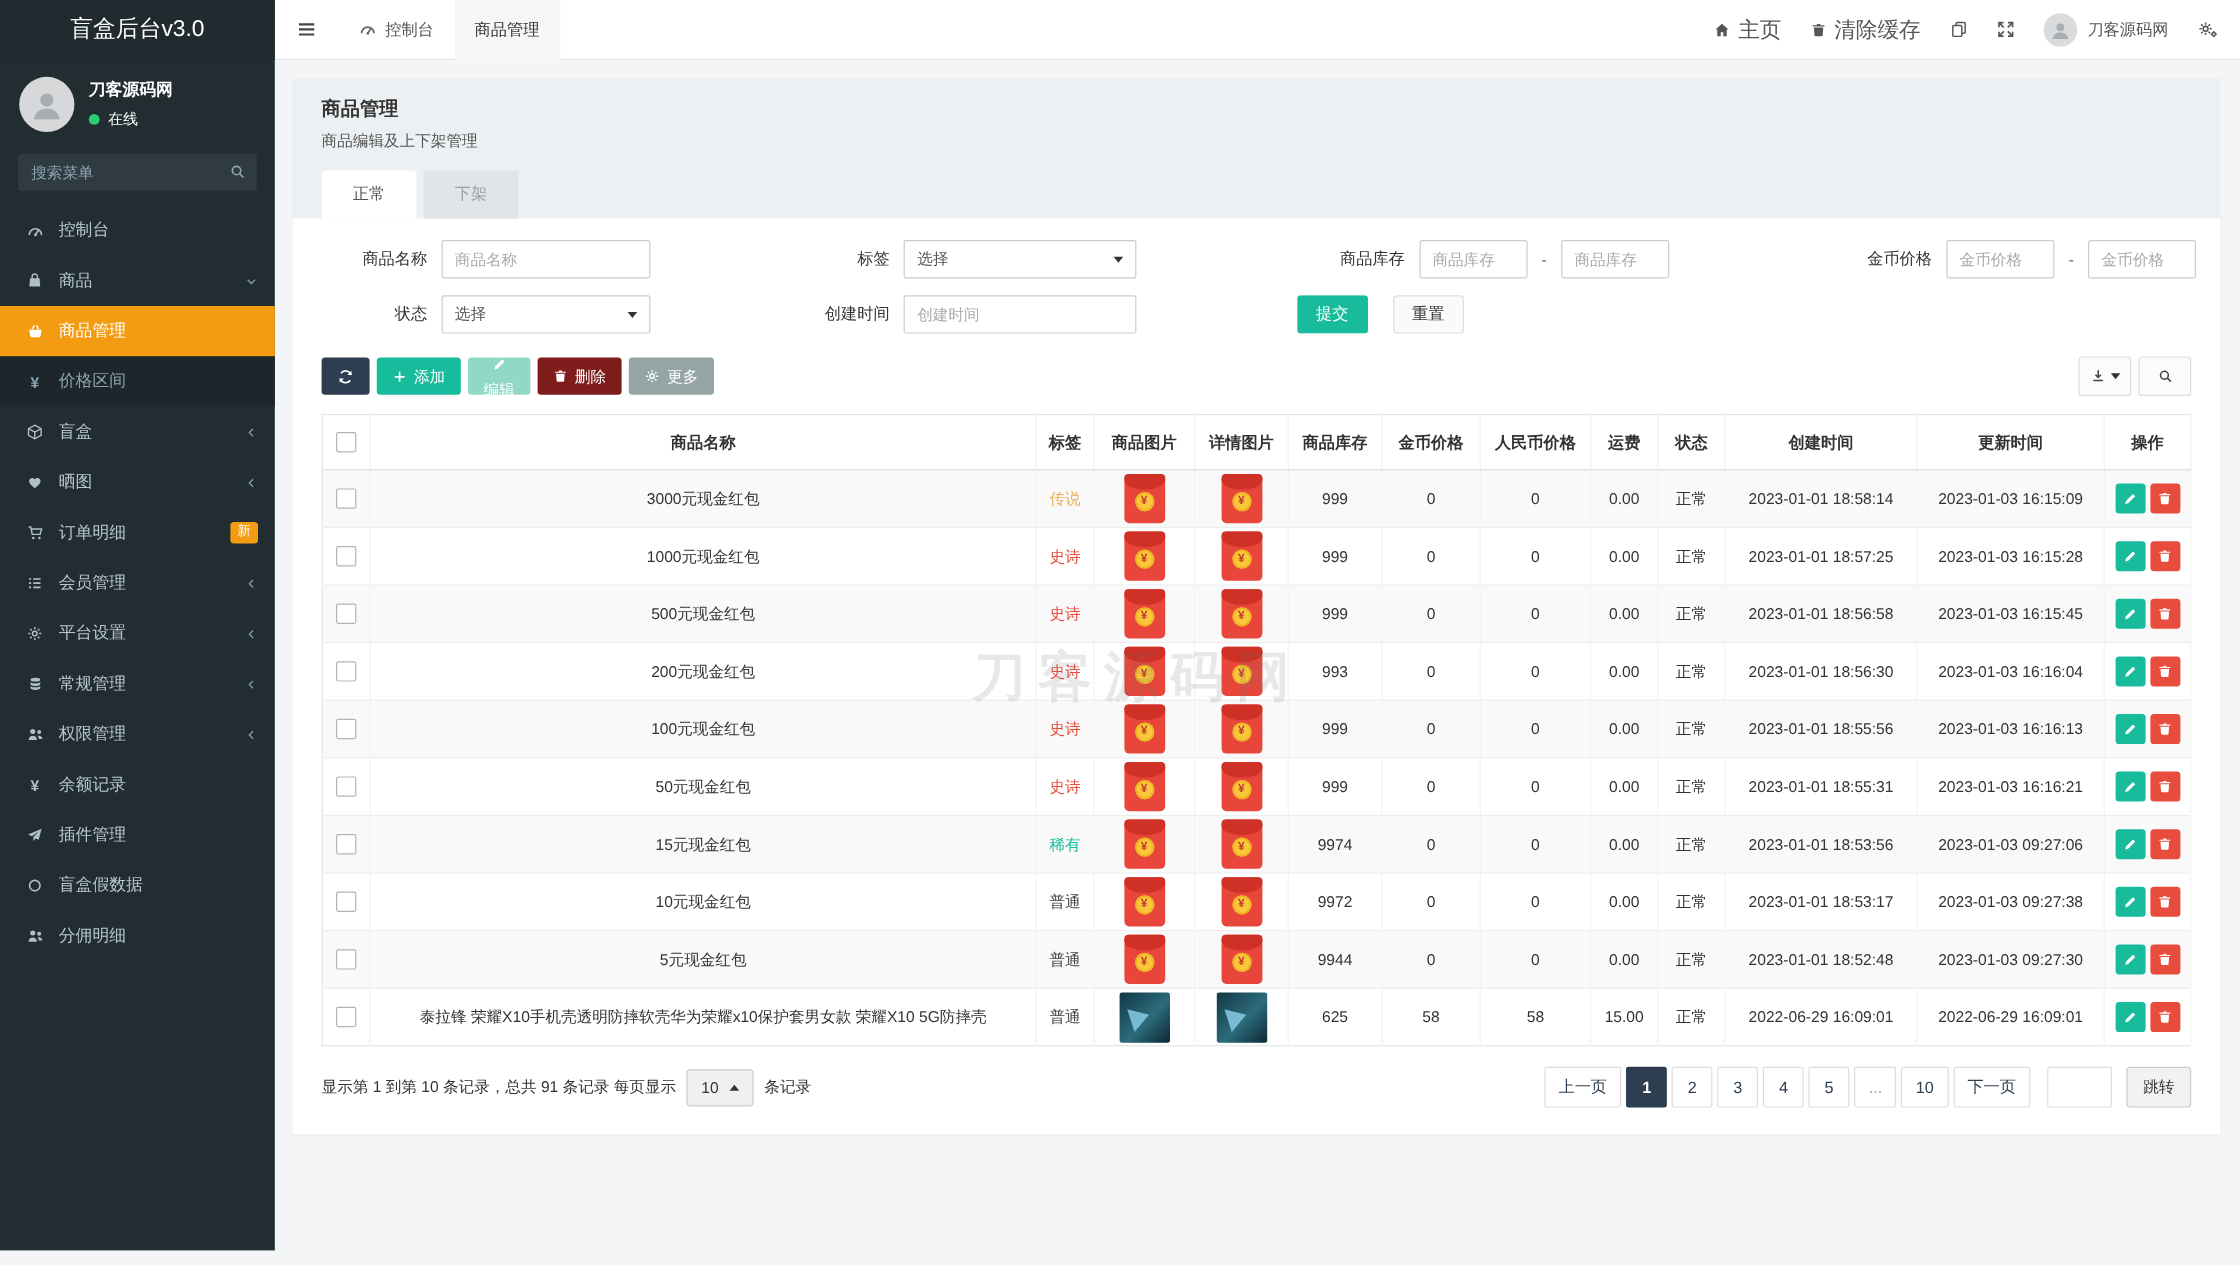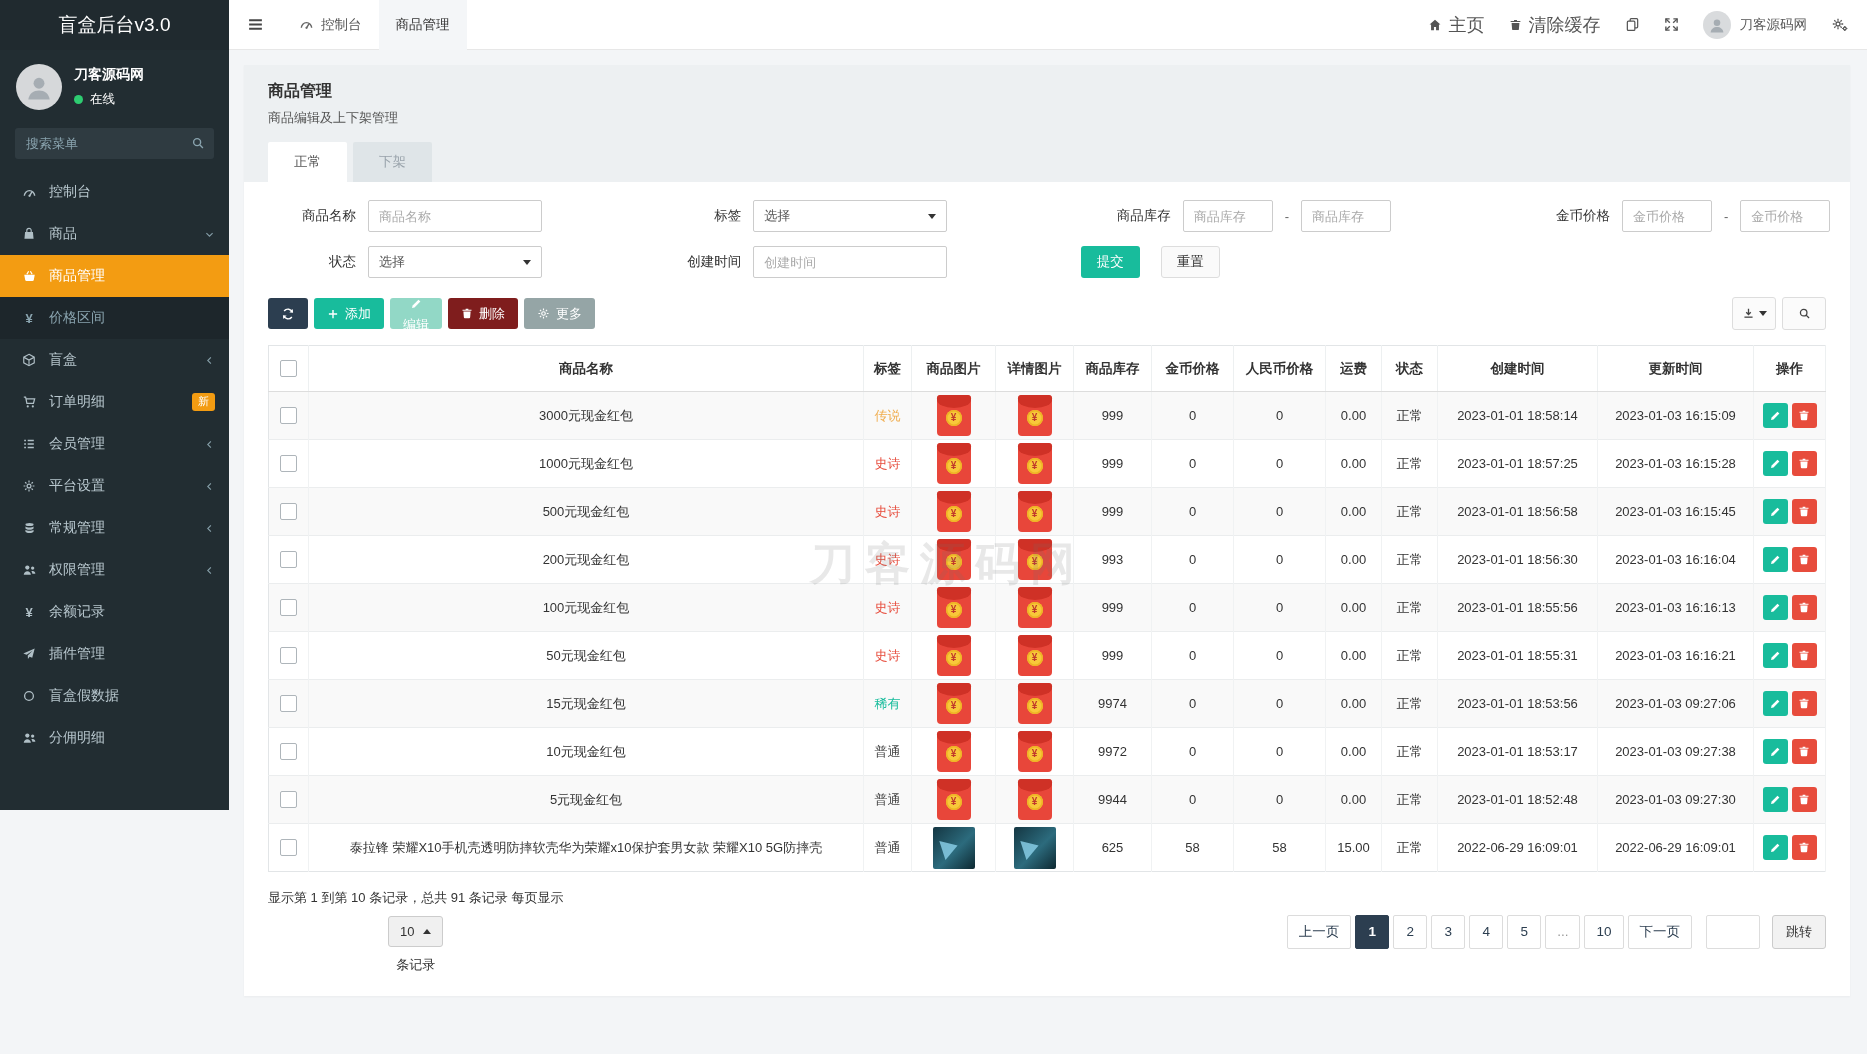--- a/index.html
+++ b/index.html
@@ -10,7 +10,7 @@
   .yen{font-size:13px;font-weight:bold;line-height:1;}
 
   
-  .sidebar{position:absolute;left:0;top:0;width:229px;height:810px;background:#222d32;z-index:10;}
+  .sidebar{position:absolute;left:0;top:0;width:229px;height:1042px;background:#222d32;z-index:10;}
   .brand{height:50px;line-height:50px;text-align:center;color:#fff;font-size:19px;background:#202a2f;}
   .user-panel{display:flex;align-items:center;gap:12px;padding:14px 16px 8px;}
   .avatar{width:46px;height:46px;border-radius:50%;background:#d6d8da;display:flex;align-items:center;justify-content:center;color:#a6adb3;flex:none;overflow:hidden;}

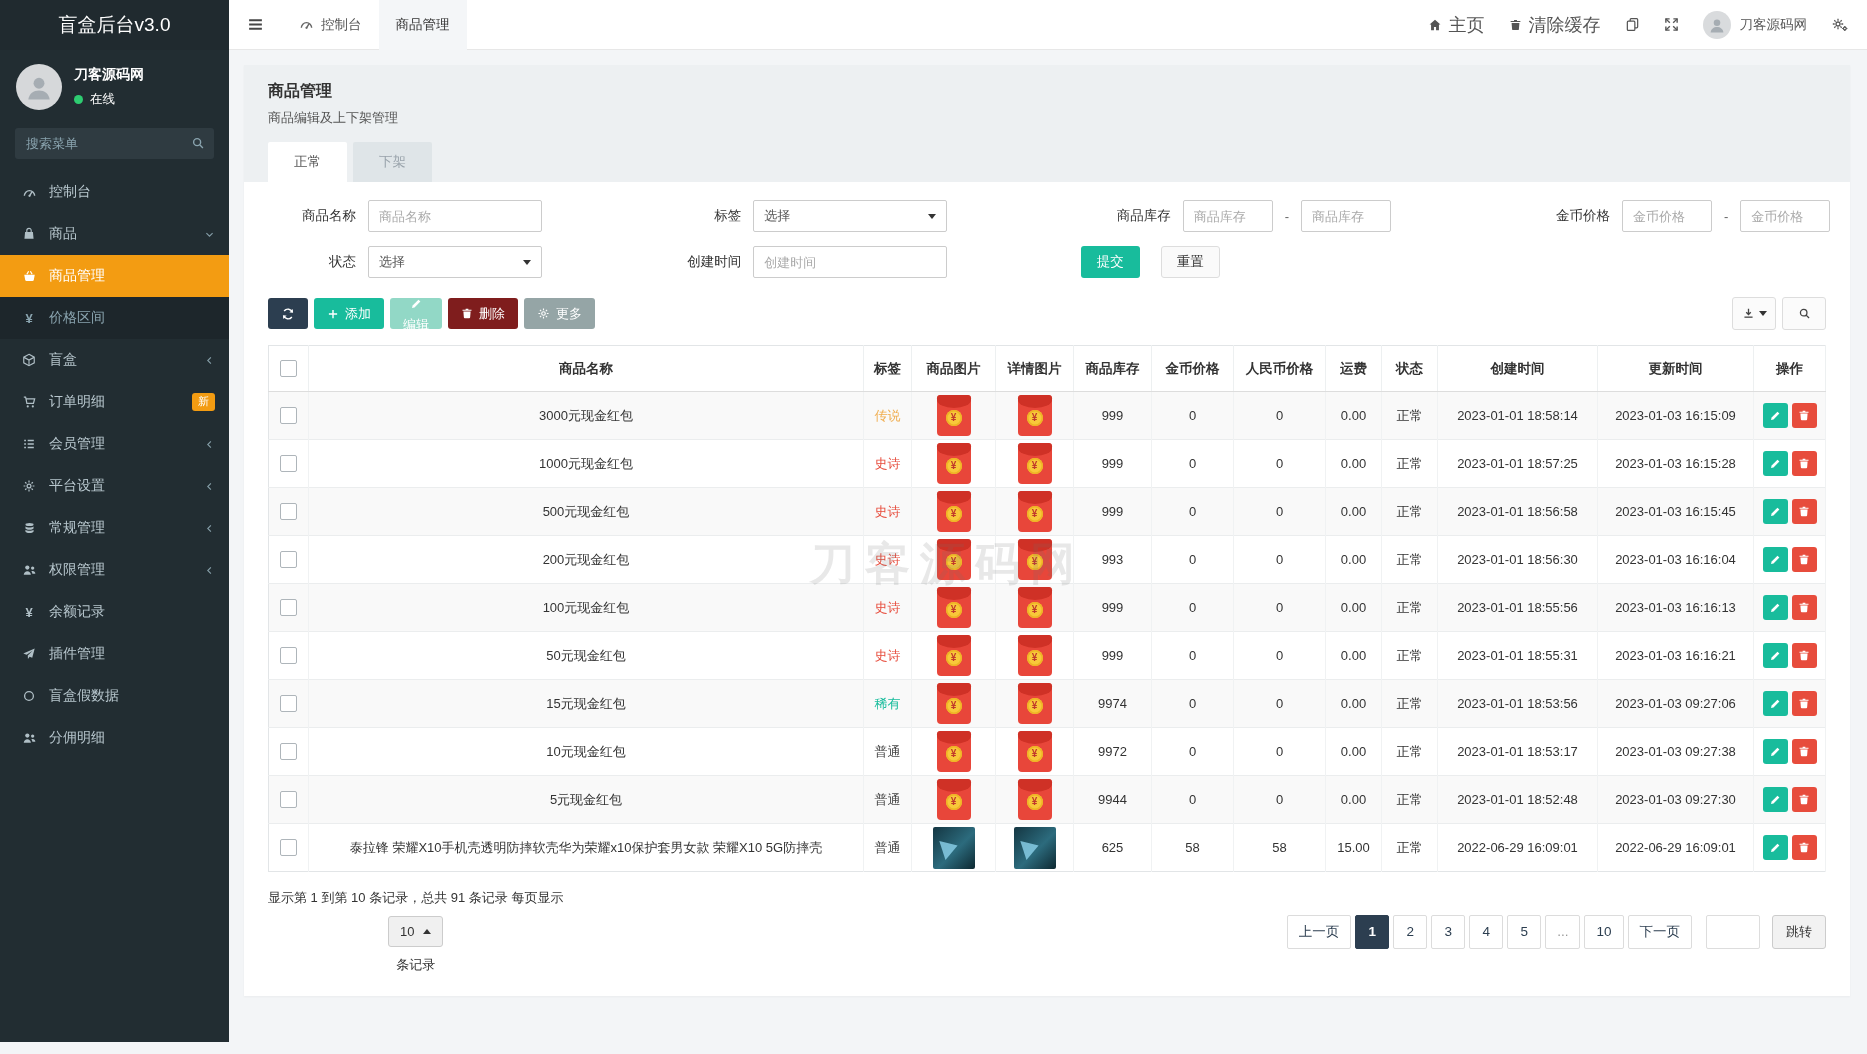--- a/index.html
+++ b/index.html
@@ -217,6 +217,19 @@
             </svg>
           </span>
           <span class="lbl">盲盒</span>
+          <span class="ic chev">
+            <svg width="11" height="11" viewBox="0 0 16 16">
+              <path d="M10 3.5L5.5 8l4.5 4.5" fill="none" stroke="currentColor" stroke-width="1.6"></path>
+            </svg>
+          </span>
+        </div>
+        <div class="side-item">
+          <span class="ic ">
+            <svg width="14" height="14" viewBox="0 0 16 16">
+              <path d="M8 13.5C4.7 11.2 2.5 9 2.5 6.7 2.5 5 3.8 3.7 5.4 3.7c1 0 1.9.5 2.6 1.4.7-.9 1.6-1.4 2.6-1.4 1.6 0 2.9 1.3 2.9 3 0 2.3-2.2 4.5-5.5 6.8z" fill="currentColor"></path>
+            </svg>
+          </span>
+          <span class="lbl">晒图</span>
           <span class="ic chev">
             <svg width="11" height="11" viewBox="0 0 16 16">
               <path d="M10 3.5L5.5 8l4.5 4.5" fill="none" stroke="currentColor" stroke-width="1.6"></path>

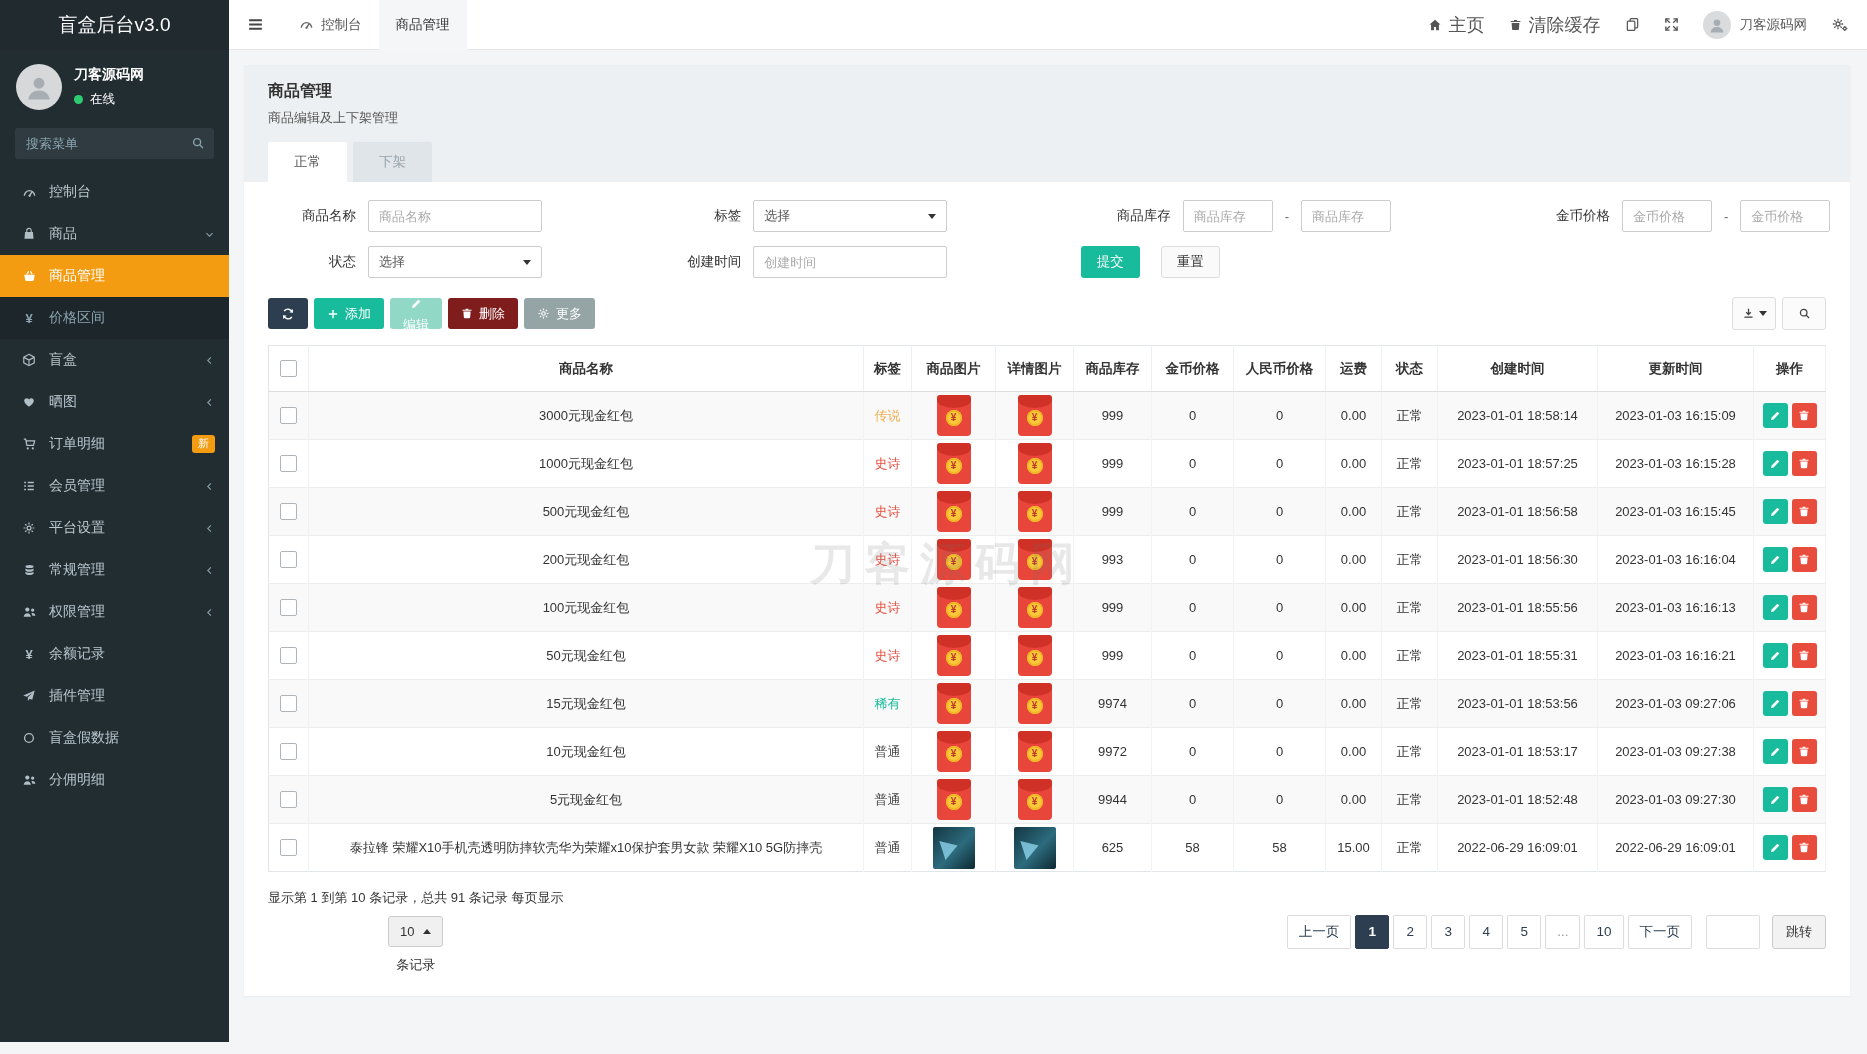--- a/index.html
+++ b/index.html
@@ -124,7 +124,7 @@
 
   
   .pagebar{display:flex;align-items:center;justify-content:space-between;margin-top:17px;}
-  .pinfo{font-size:13px;color:#333;display:flex;align-items:center;gap:9px;flex-direction:column;}
+  .pinfo{font-size:13px;color:#333;display:flex;align-items:center;gap:9px;}
   .psize{display:flex;align-items:center;gap:9px;border:1px solid #ccc;background:#f0f0f0;border-radius:3px;
      padding:7px 11px;font-size:13px;color:#333;cursor:pointer;}
   .pages{display:flex;align-items:center;gap:4px;}

